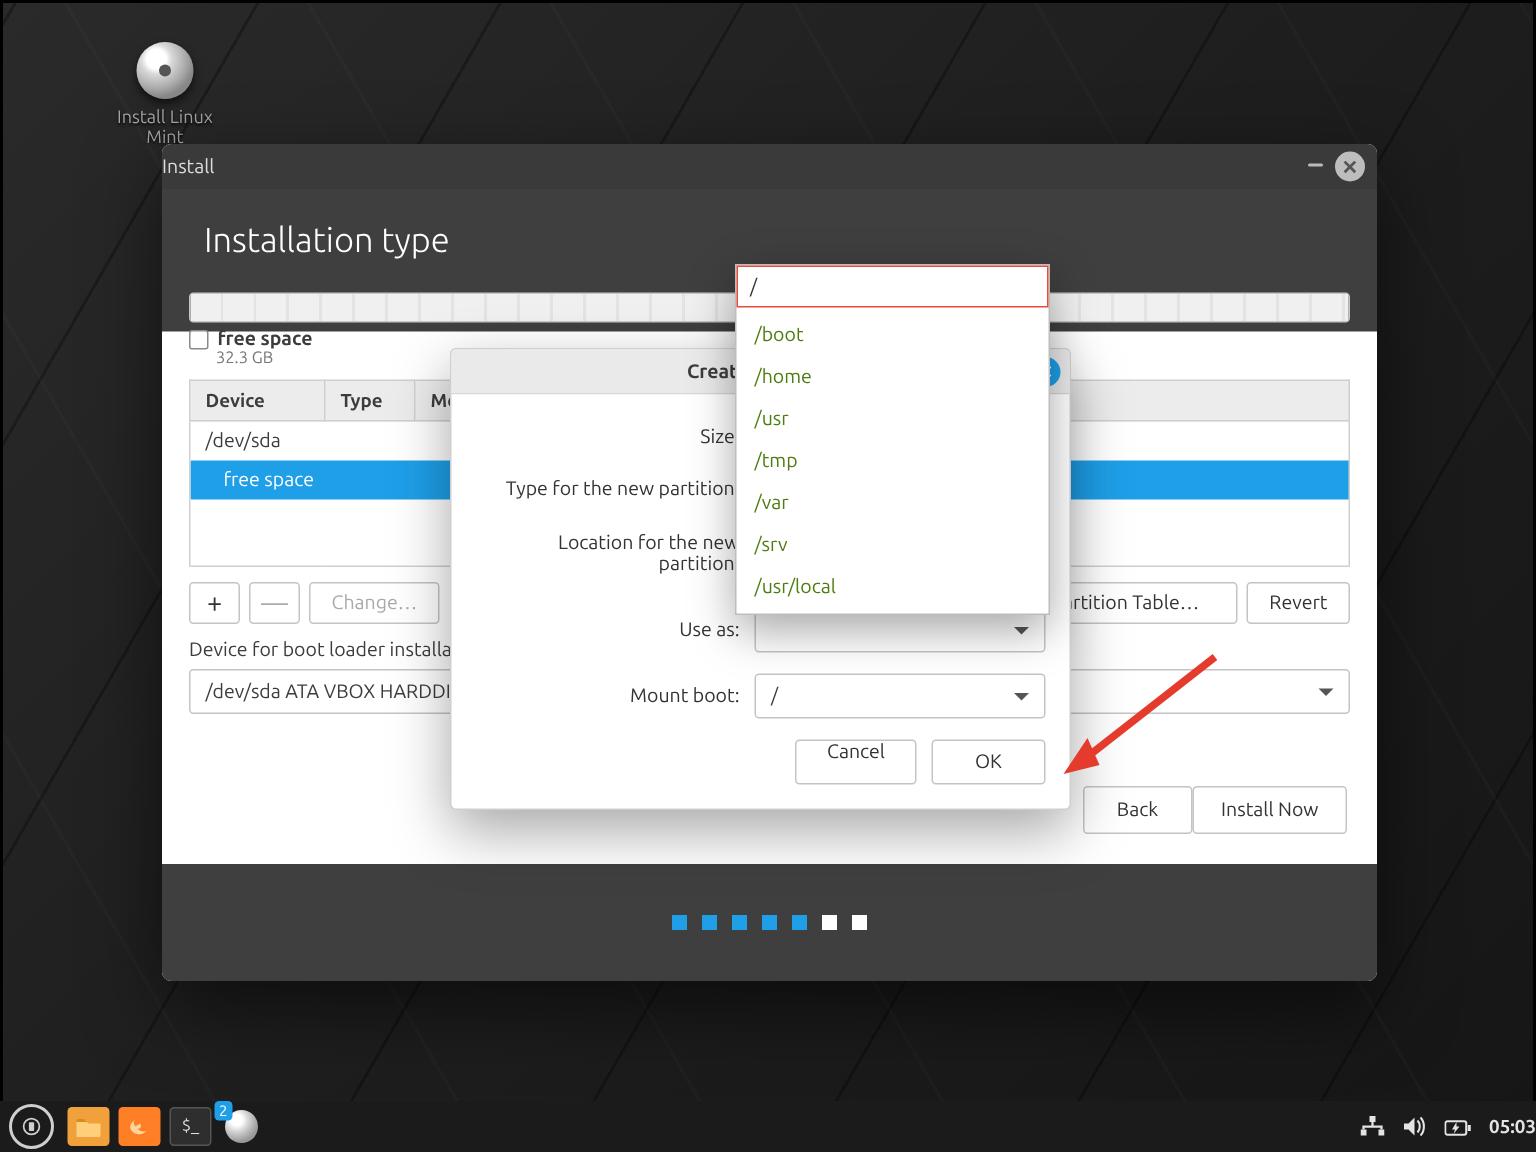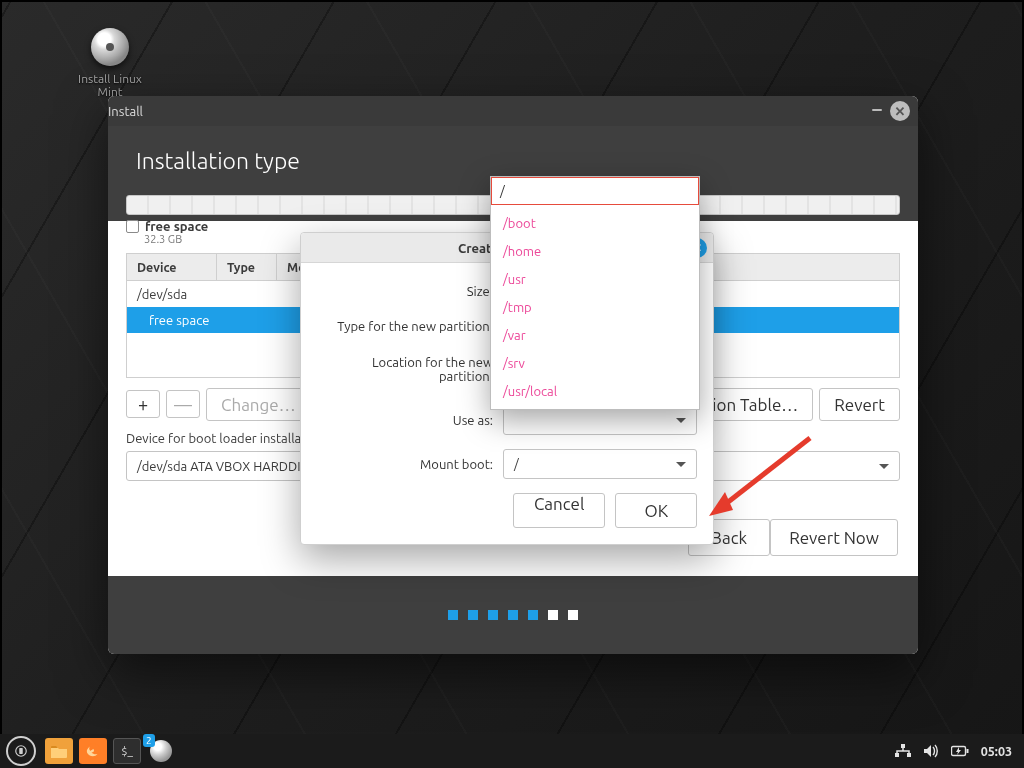--- a/index.html
+++ b/index.html
@@ -84,7 +84,7 @@
   
   .dd .search{border:1.5px solid #e64b3c}
   .dd ul{list-style:none;margin:0;padding:4px 0}
-  .dd li{padding:7px 12px;font-size:13px;color:#ec4899}
+  .dd li{padding:7px 12px;font-size:13px;color:#4d7c0f}
 
   
   .arrow{position:absolute;left:705px;top:432px;width:110px;height:88px;pointer-events:none;z-index:60}

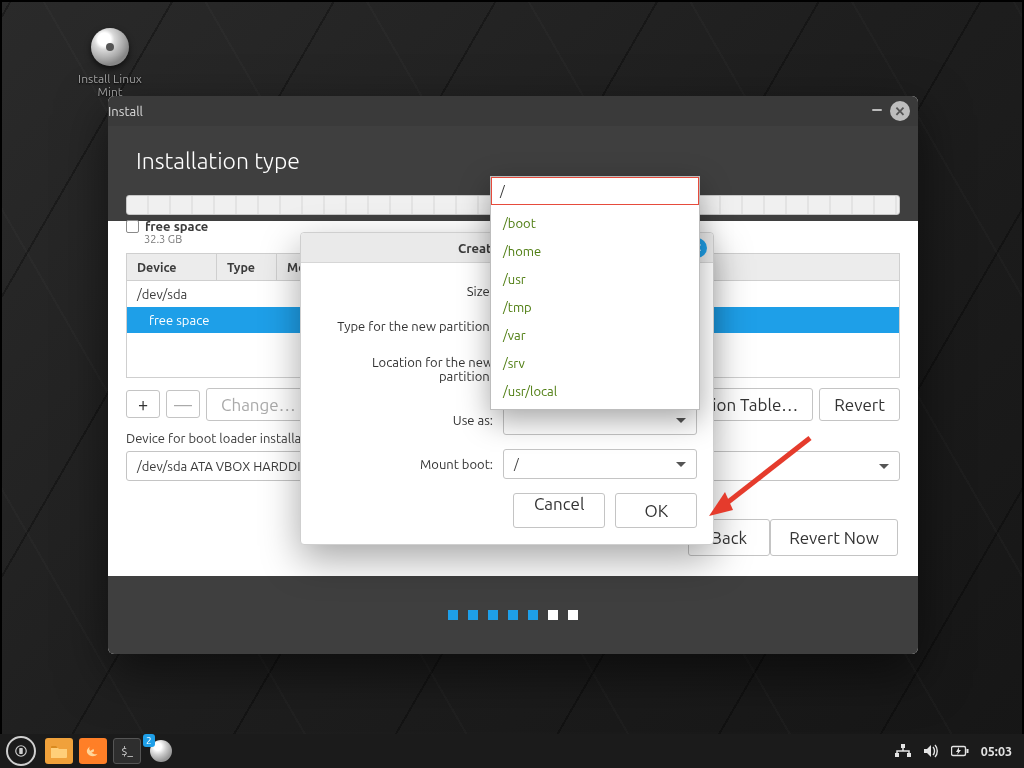--- a/index.html
+++ b/index.html
@@ -47,7 +47,7 @@
   table.parts .spacer td{height:44px}
 
   .row-btns{display:flex;align-items:center;gap:6px;margin:10px 0 10px}
-  .btn{background:#fff;border:1px solid #c4c4c4;border-radius:3px;padding:6px 14px;font-size:17px;color:#333;cursor:default}
+  .btn{background:#fff;border:1px solid #c4c4c4;border-radius:3px;padding:6px 14px;font-size:13px;color:#333;cursor:default}
   .btn.icon{width:34px;padding:4px 0;text-align:center;font-size:18px;line-height:18px}
   .btn.disabled{color:#aaa}
   .spacer-flex{flex:1}

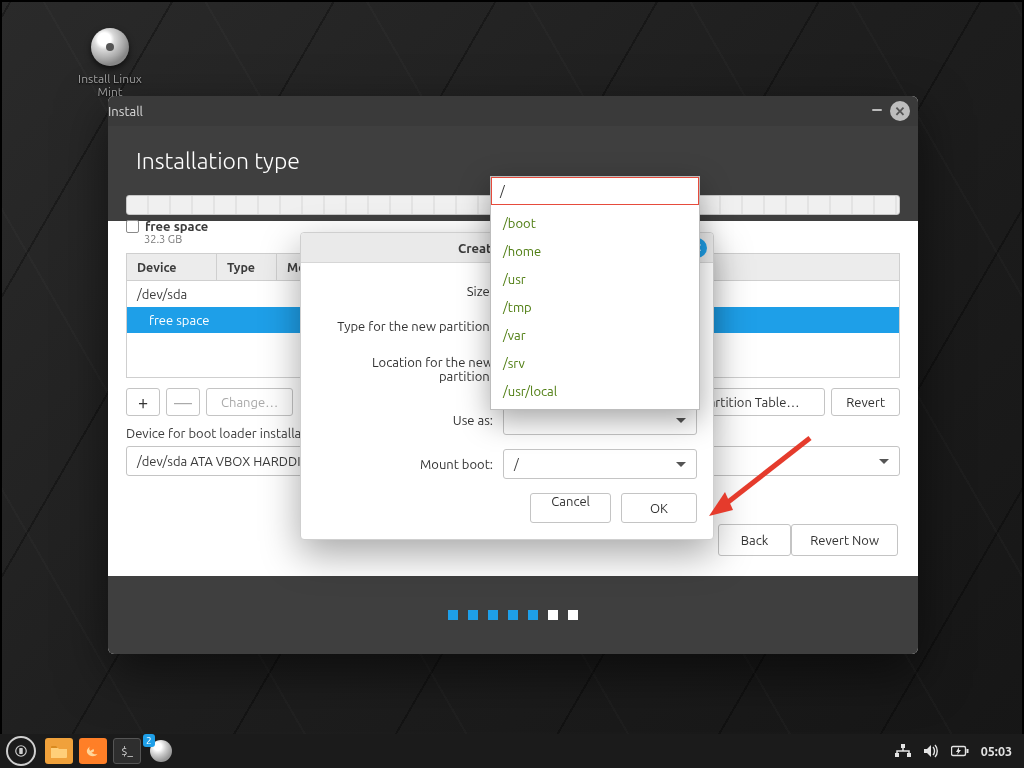--- a/index.html
+++ b/index.html
@@ -168,7 +168,7 @@
 
   <div class="actions-right">
     <div class="btn" style="padding:8px 22px">Back</div>
-    <div class="btn" style="padding:8px 18px">Revert Now</div>
+    <div class="btn" style="padding:8px 18px">Install Now</div>
   </div>
 
   <div class="footer">

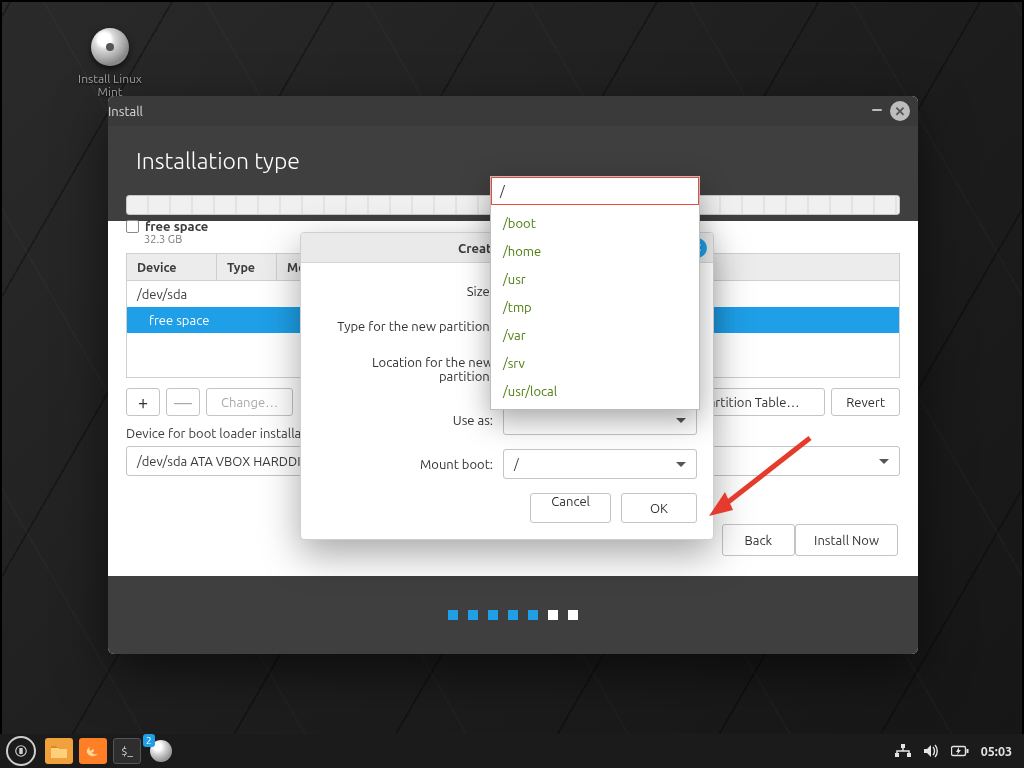--- a/index.html
+++ b/index.html
@@ -99,7 +99,7 @@
   .tb-disc{position:relative}
   .tb-disc .disc{width:22px;height:22px;border-radius:50%;background:radial-gradient(circle at 35% 30%,#fff 0 18%,#cfcfcf 40%,#999 70%)}
   .tb-disc .badge{position:absolute;left:-4px;top:-4px;background:#1e9fe8;color:#fff;font-size:10px;border-radius:3px;padding:0 3px;line-height:13px}
-  .tray{margin-left:auto;display:flex;align-items:center;gap:12px;padding-right:12px;color:#e4e4e4;font-size:12.5px}
+  .tray{margin-left:auto;display:flex;align-items:flex-end;gap:12px;color:#e4e4e4;font-size:12.5px}
   .tray svg{display:block}
 </style>
 </head>

